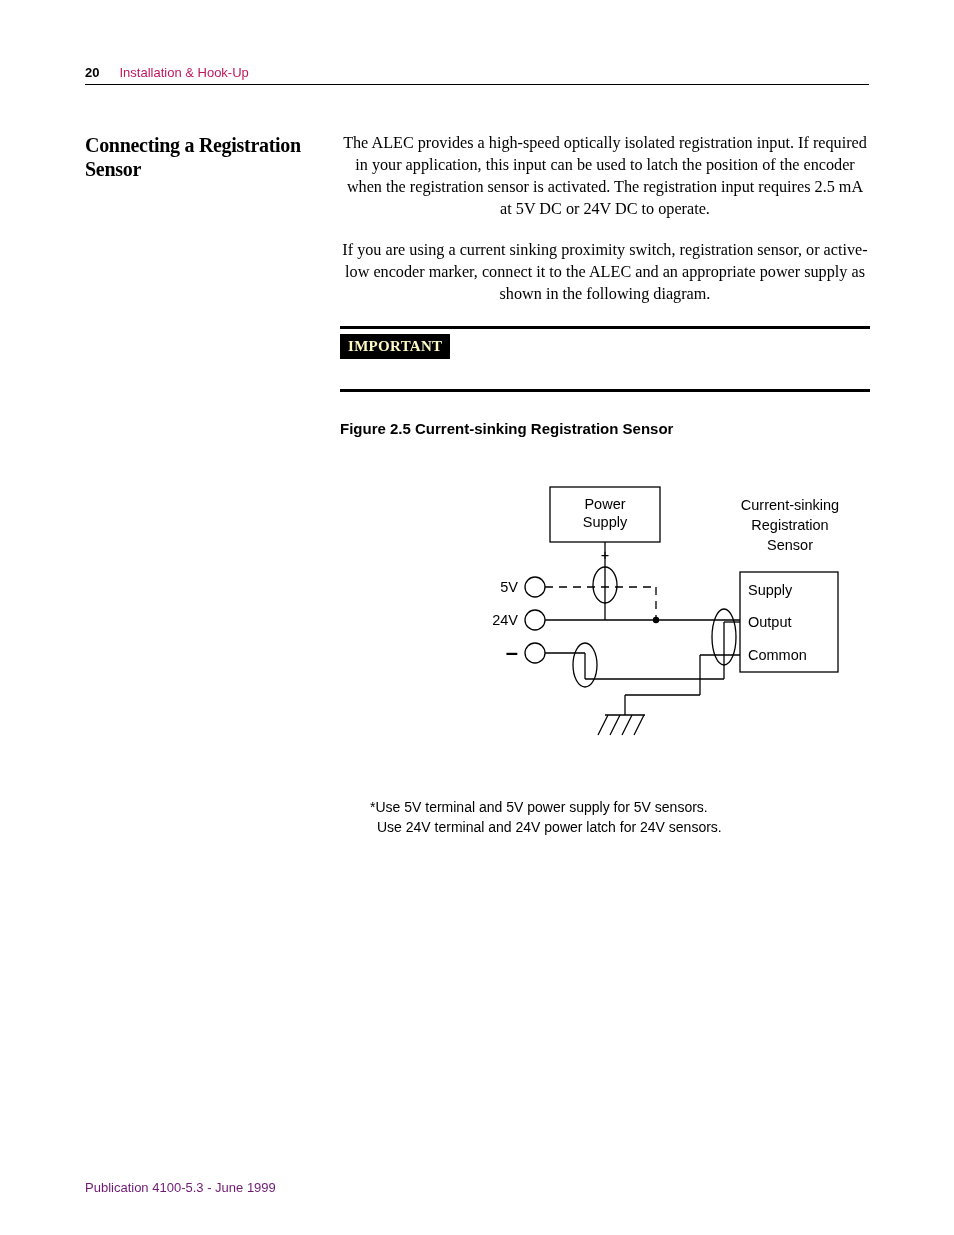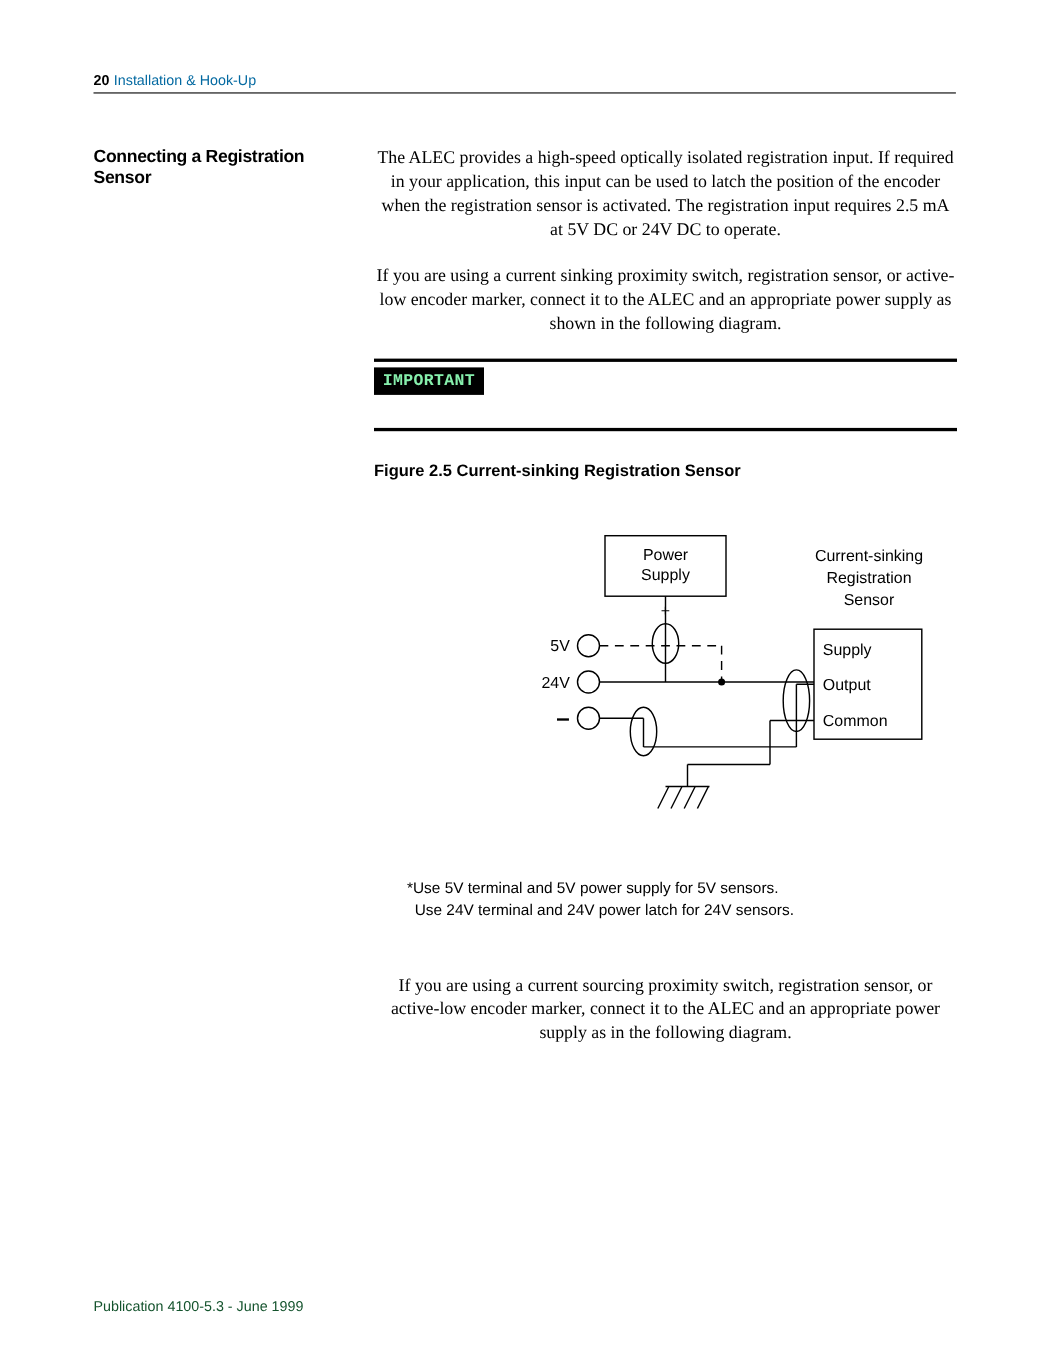--- a/index.html
+++ b/index.html
@@ -26,7 +26,7 @@
   }
   .pgnum {
     font-weight: bold;
-    margin-right: 4px;
+    margin-right: 20px;
   }
   .chapter {
     color: #0369a1;

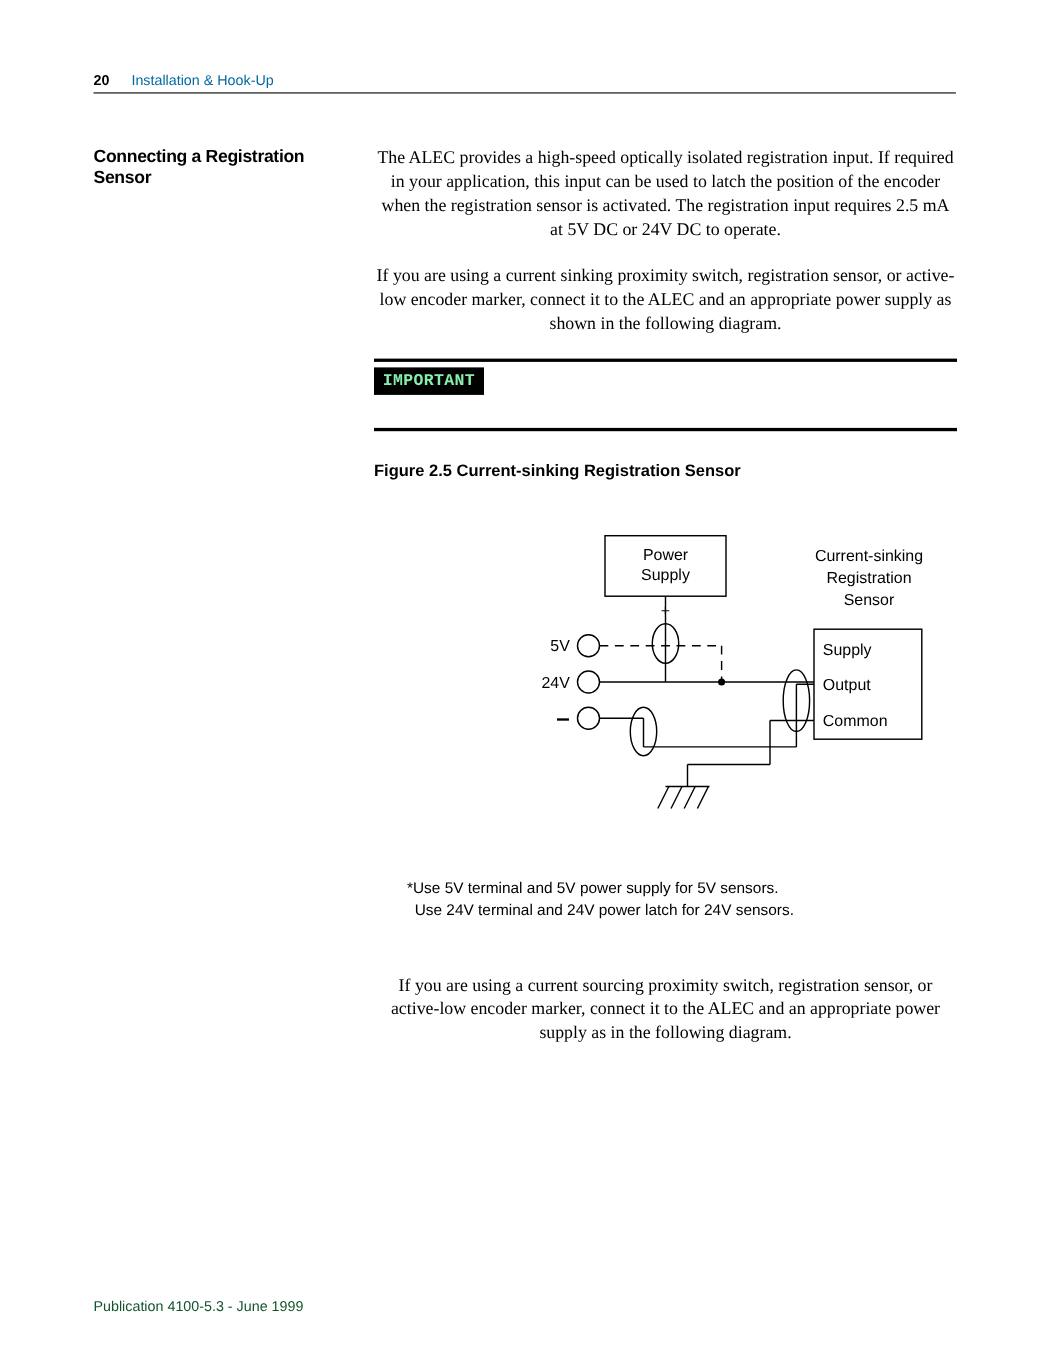--- a/index.html
+++ b/index.html
@@ -29,7 +29,7 @@
     margin-right: 20px;
   }
   .chapter {
-    color: #0369a1;
+    color: #be185d;
   }
   .content-row {
     display: flex;

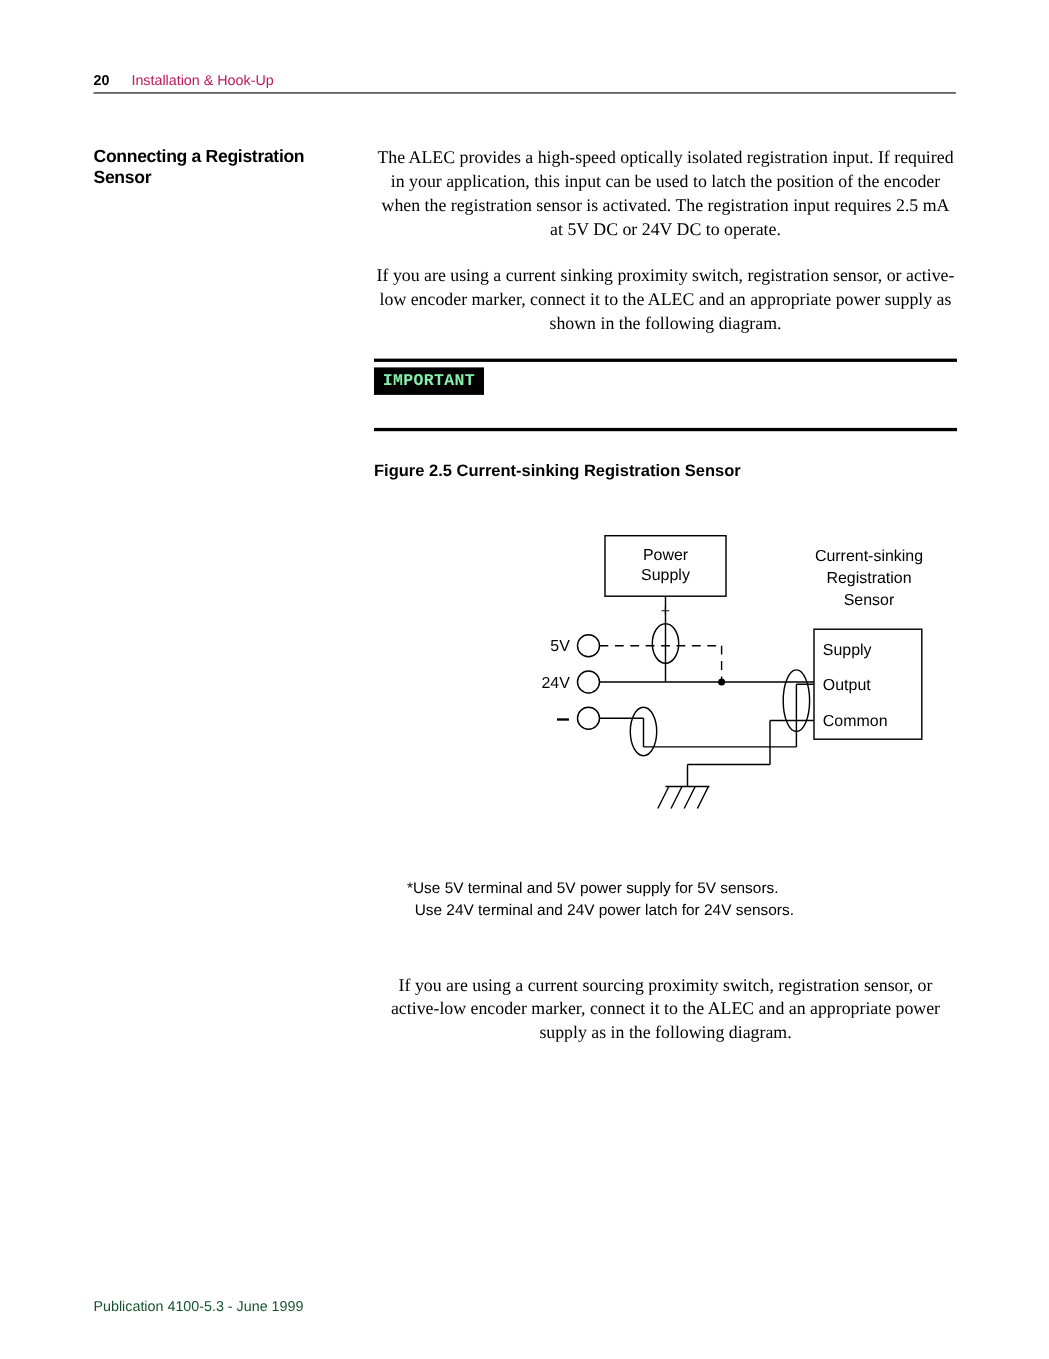--- a/index.html
+++ b/index.html
@@ -40,9 +40,9 @@
     flex-shrink: 0;
   }
   .section-heading {
-    font-family: Liberation Sans, sans-serif;
-    font-weight: bold;
-    font-size: 16px;
+    font-family: Liberation Serif, serif;
+    font-weight: bold;
+    font-size: 20px;
     line-height: 1.2;
     letter-spacing: -0.3px;
   }

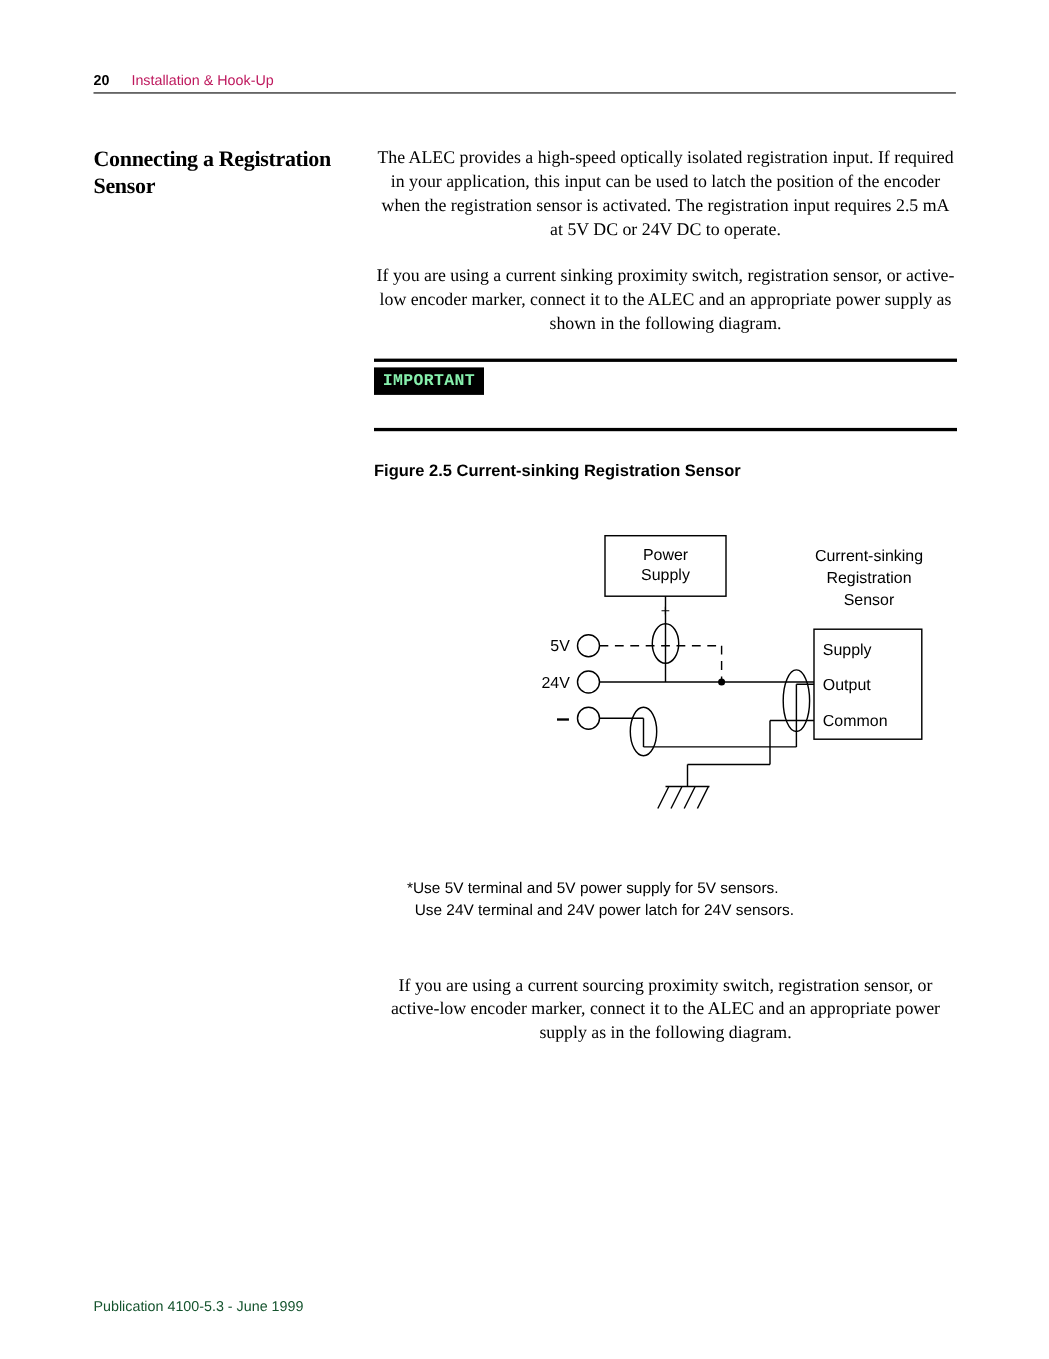--- a/index.html
+++ b/index.html
@@ -64,8 +64,8 @@
   .important-tag {
     display: inline-block;
     background: #000;
-    color: #86efac;
-    font-family: Liberation Mono, monospace;
+    color: #fef9c3;
+    font-family: Liberation Serif, serif;
     font-weight: bold;
     font-size: 15px;
     padding: 4px 8px;

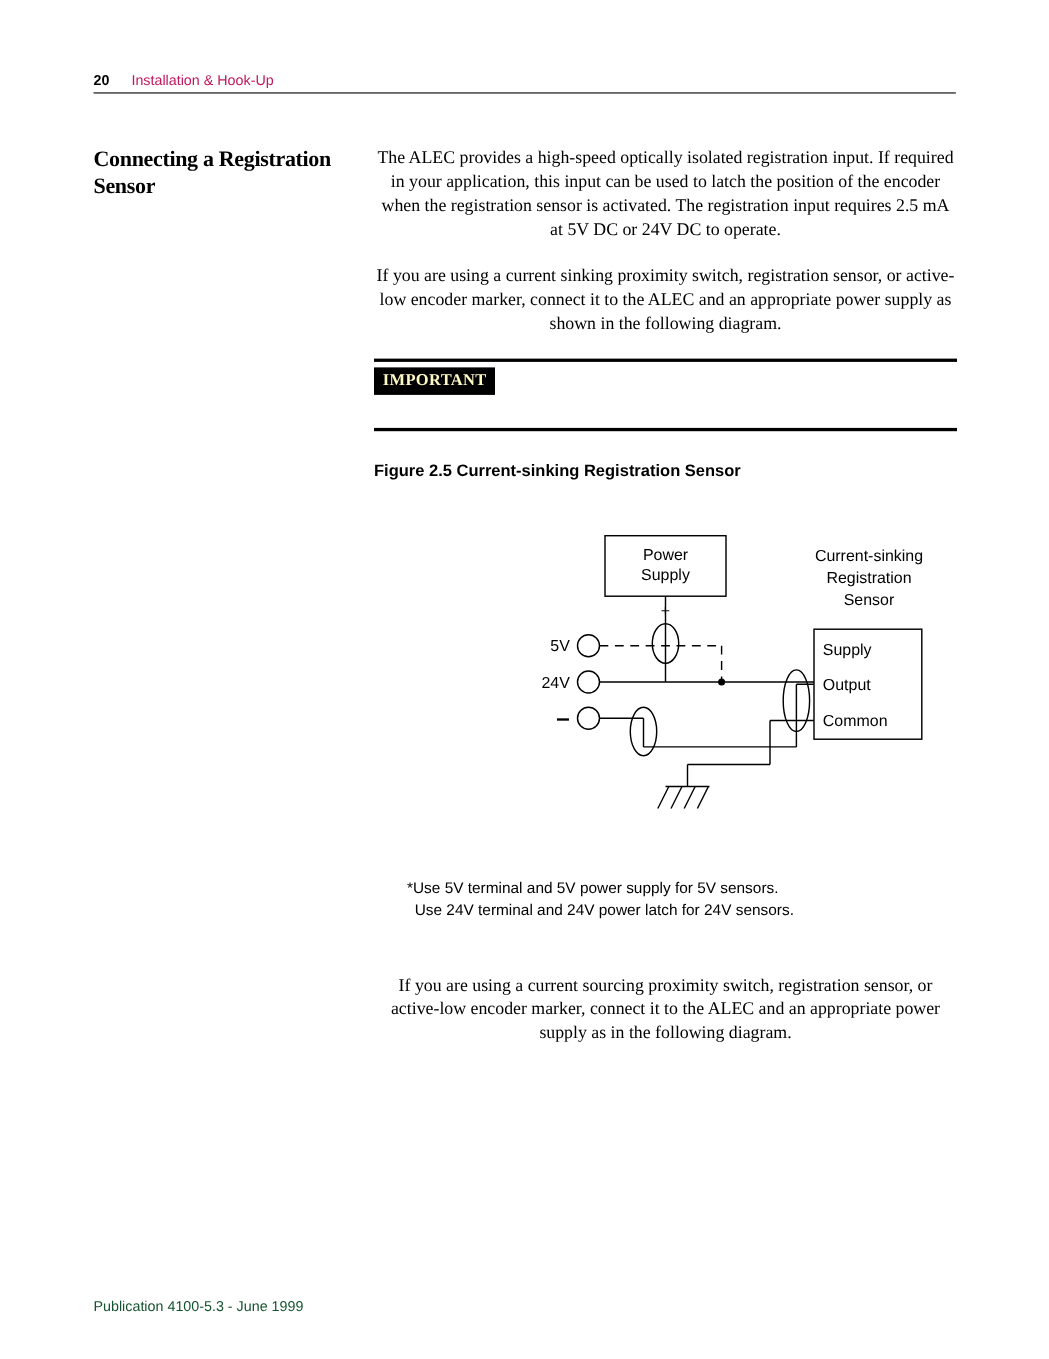--- a/index.html
+++ b/index.html
@@ -191,7 +191,6 @@
         <div style="margin-left:7px">Use 24V terminal and 24V power latch for 24V sensors.</div>
       </div>
 
-      <p class="body-text">If you are using a current sourcing proximity switch, registration sensor, or active-low encoder marker, connect it to the ALEC and an appropriate power supply as in the following diagram.</p>
 
     </div>
   </div>

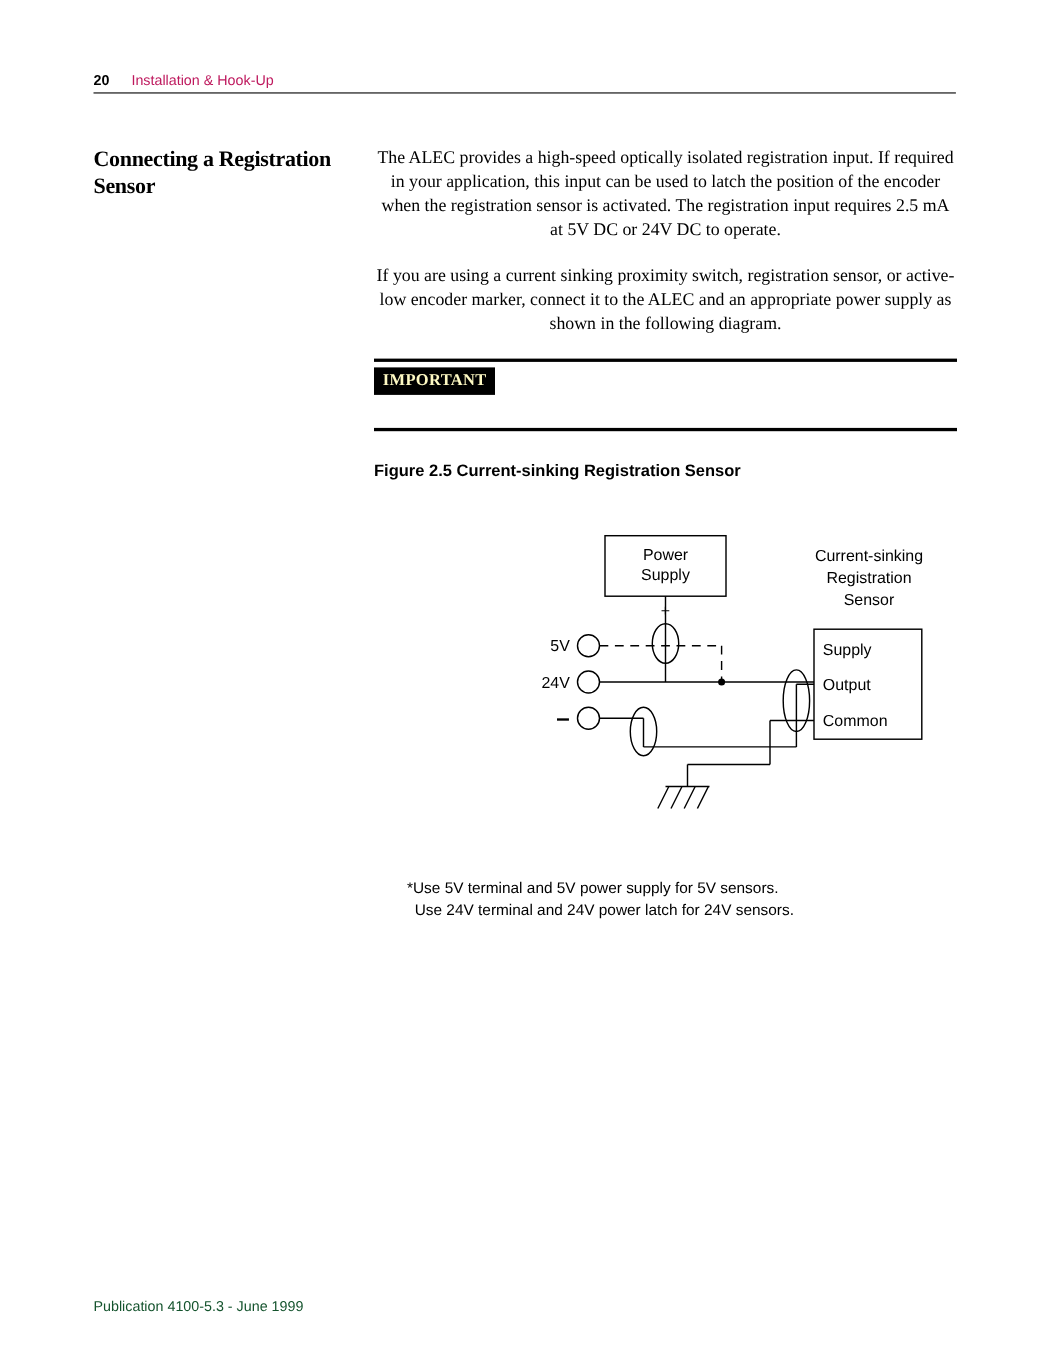--- a/index.html
+++ b/index.html
@@ -95,7 +95,7 @@
     left: 85px;
     font-family: Arial, Helvetica, sans-serif;
     font-size: 13px;
-    color: #14532d;
+    color: #701a75;
   }
   svg { display:block; }
   .svg-label { font-family: Arial, Helvetica, sans-serif; font-size: 14.5px; }

